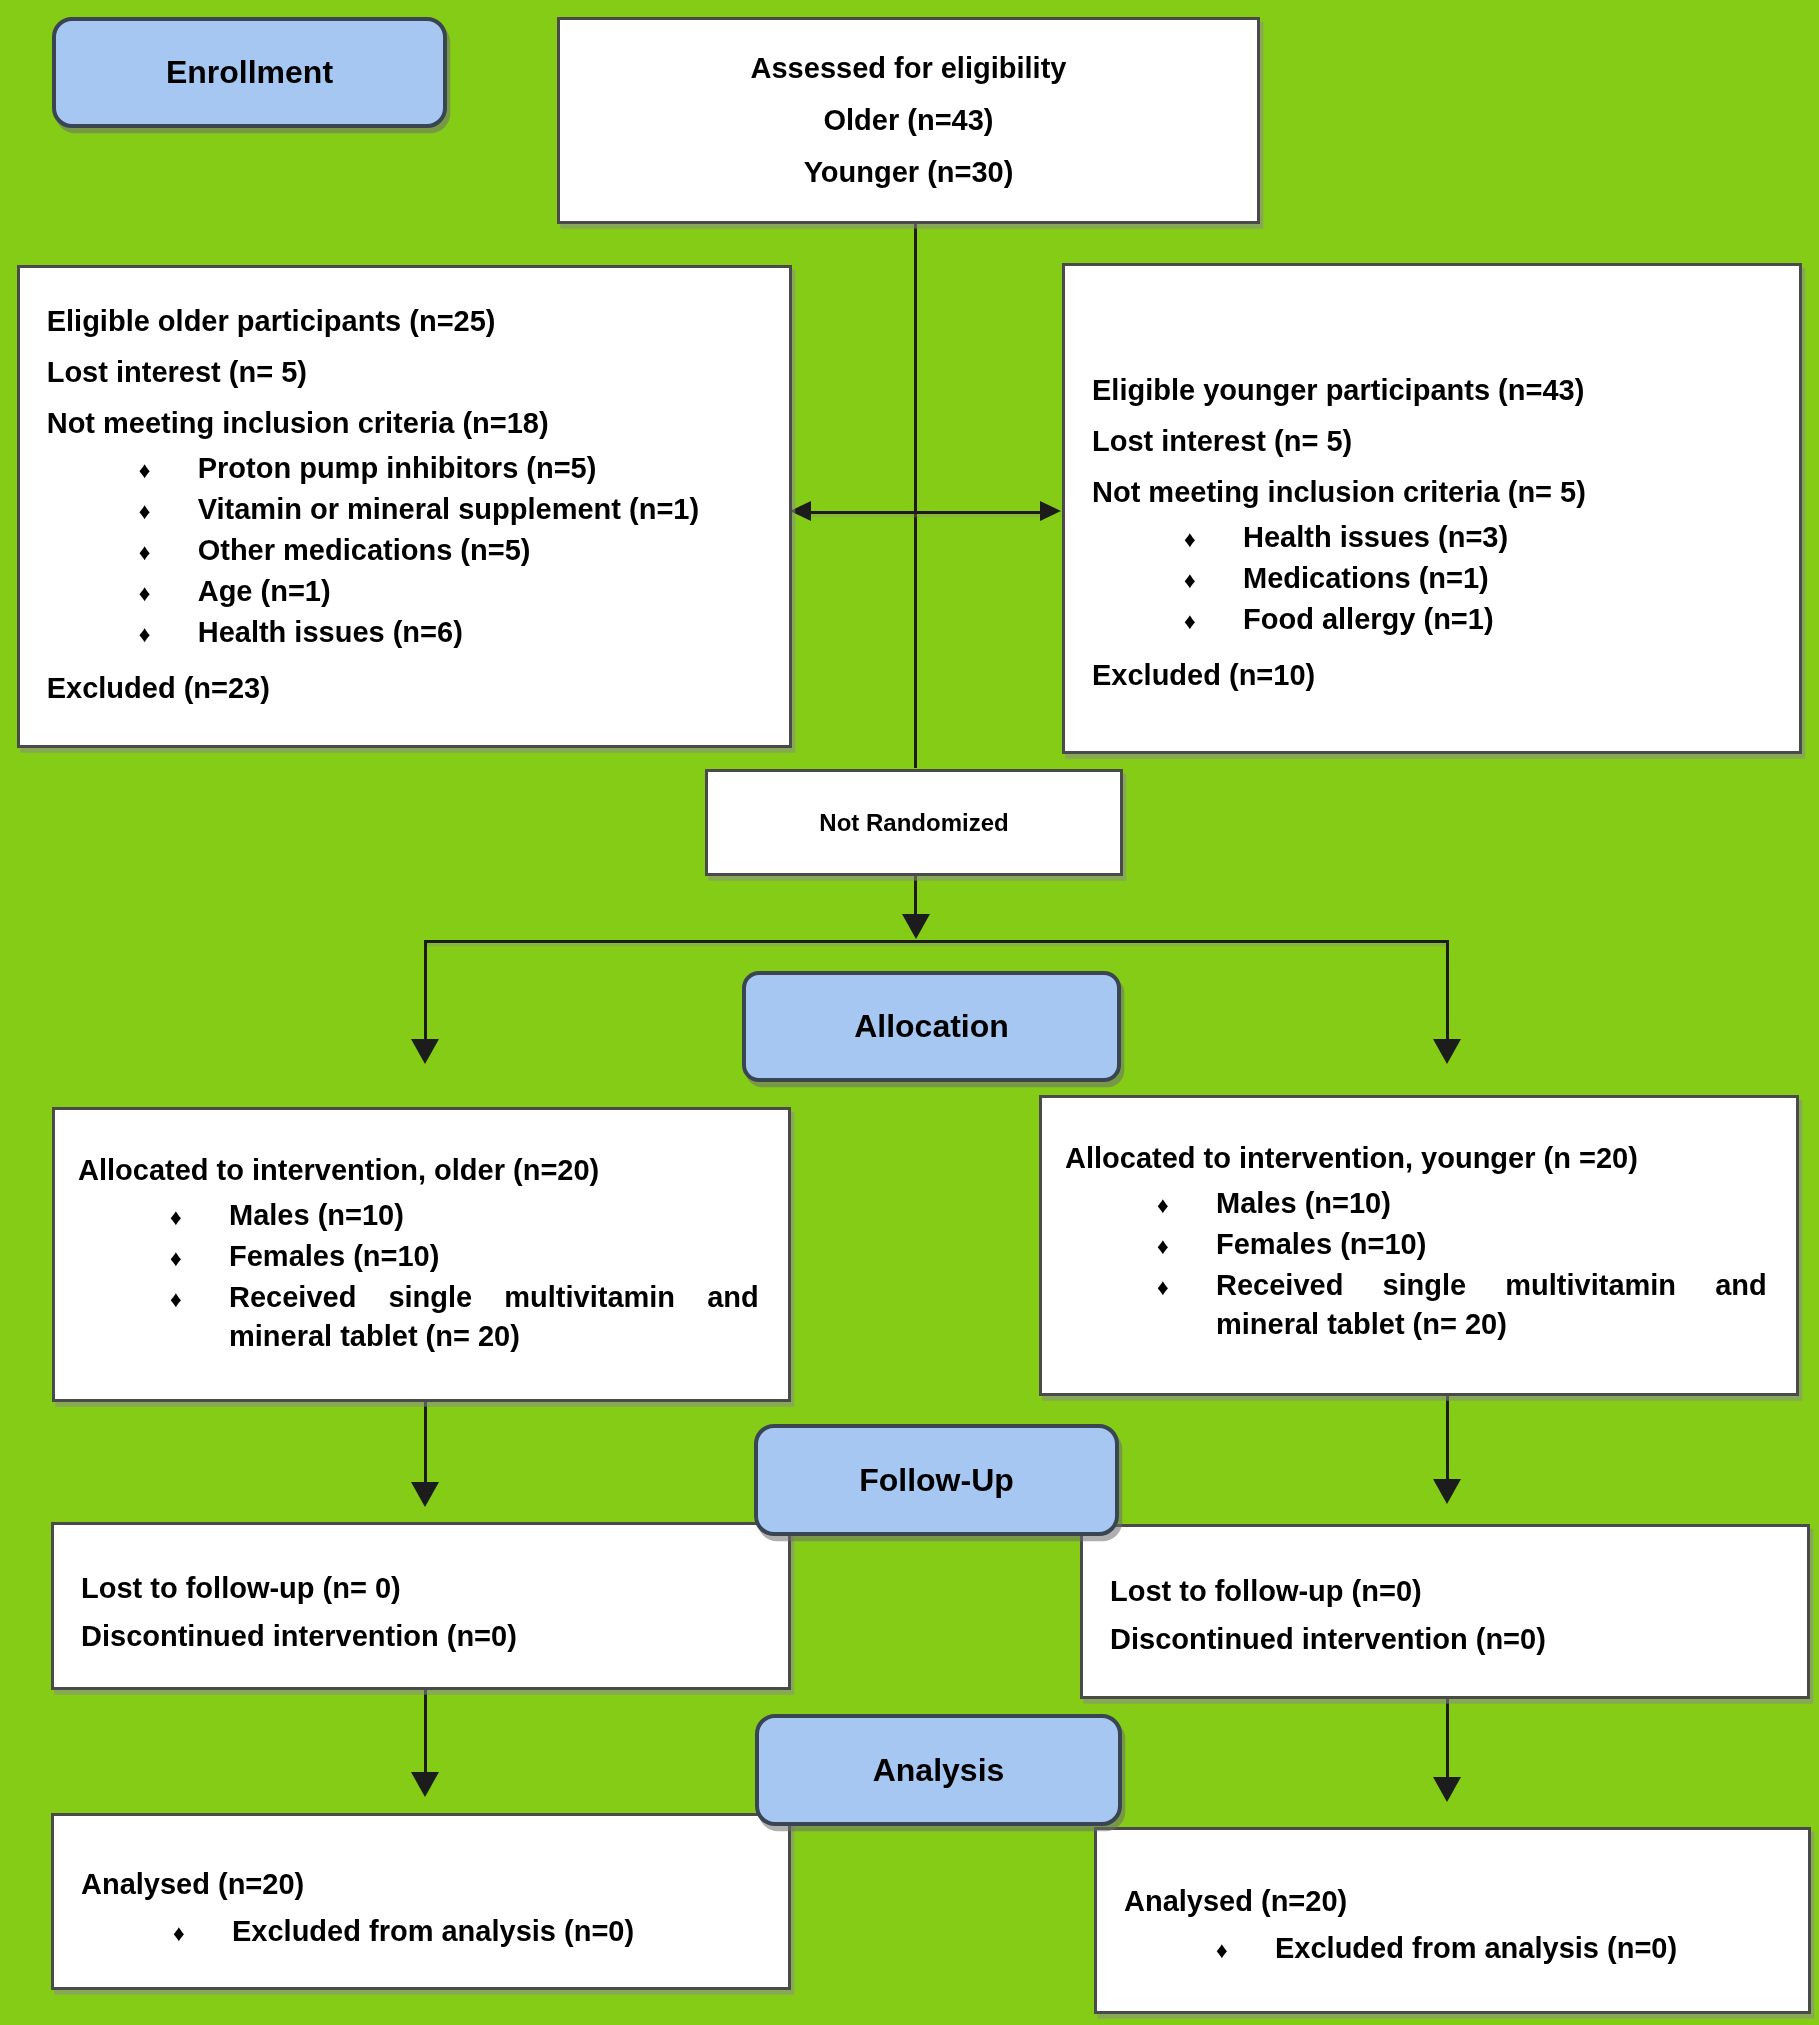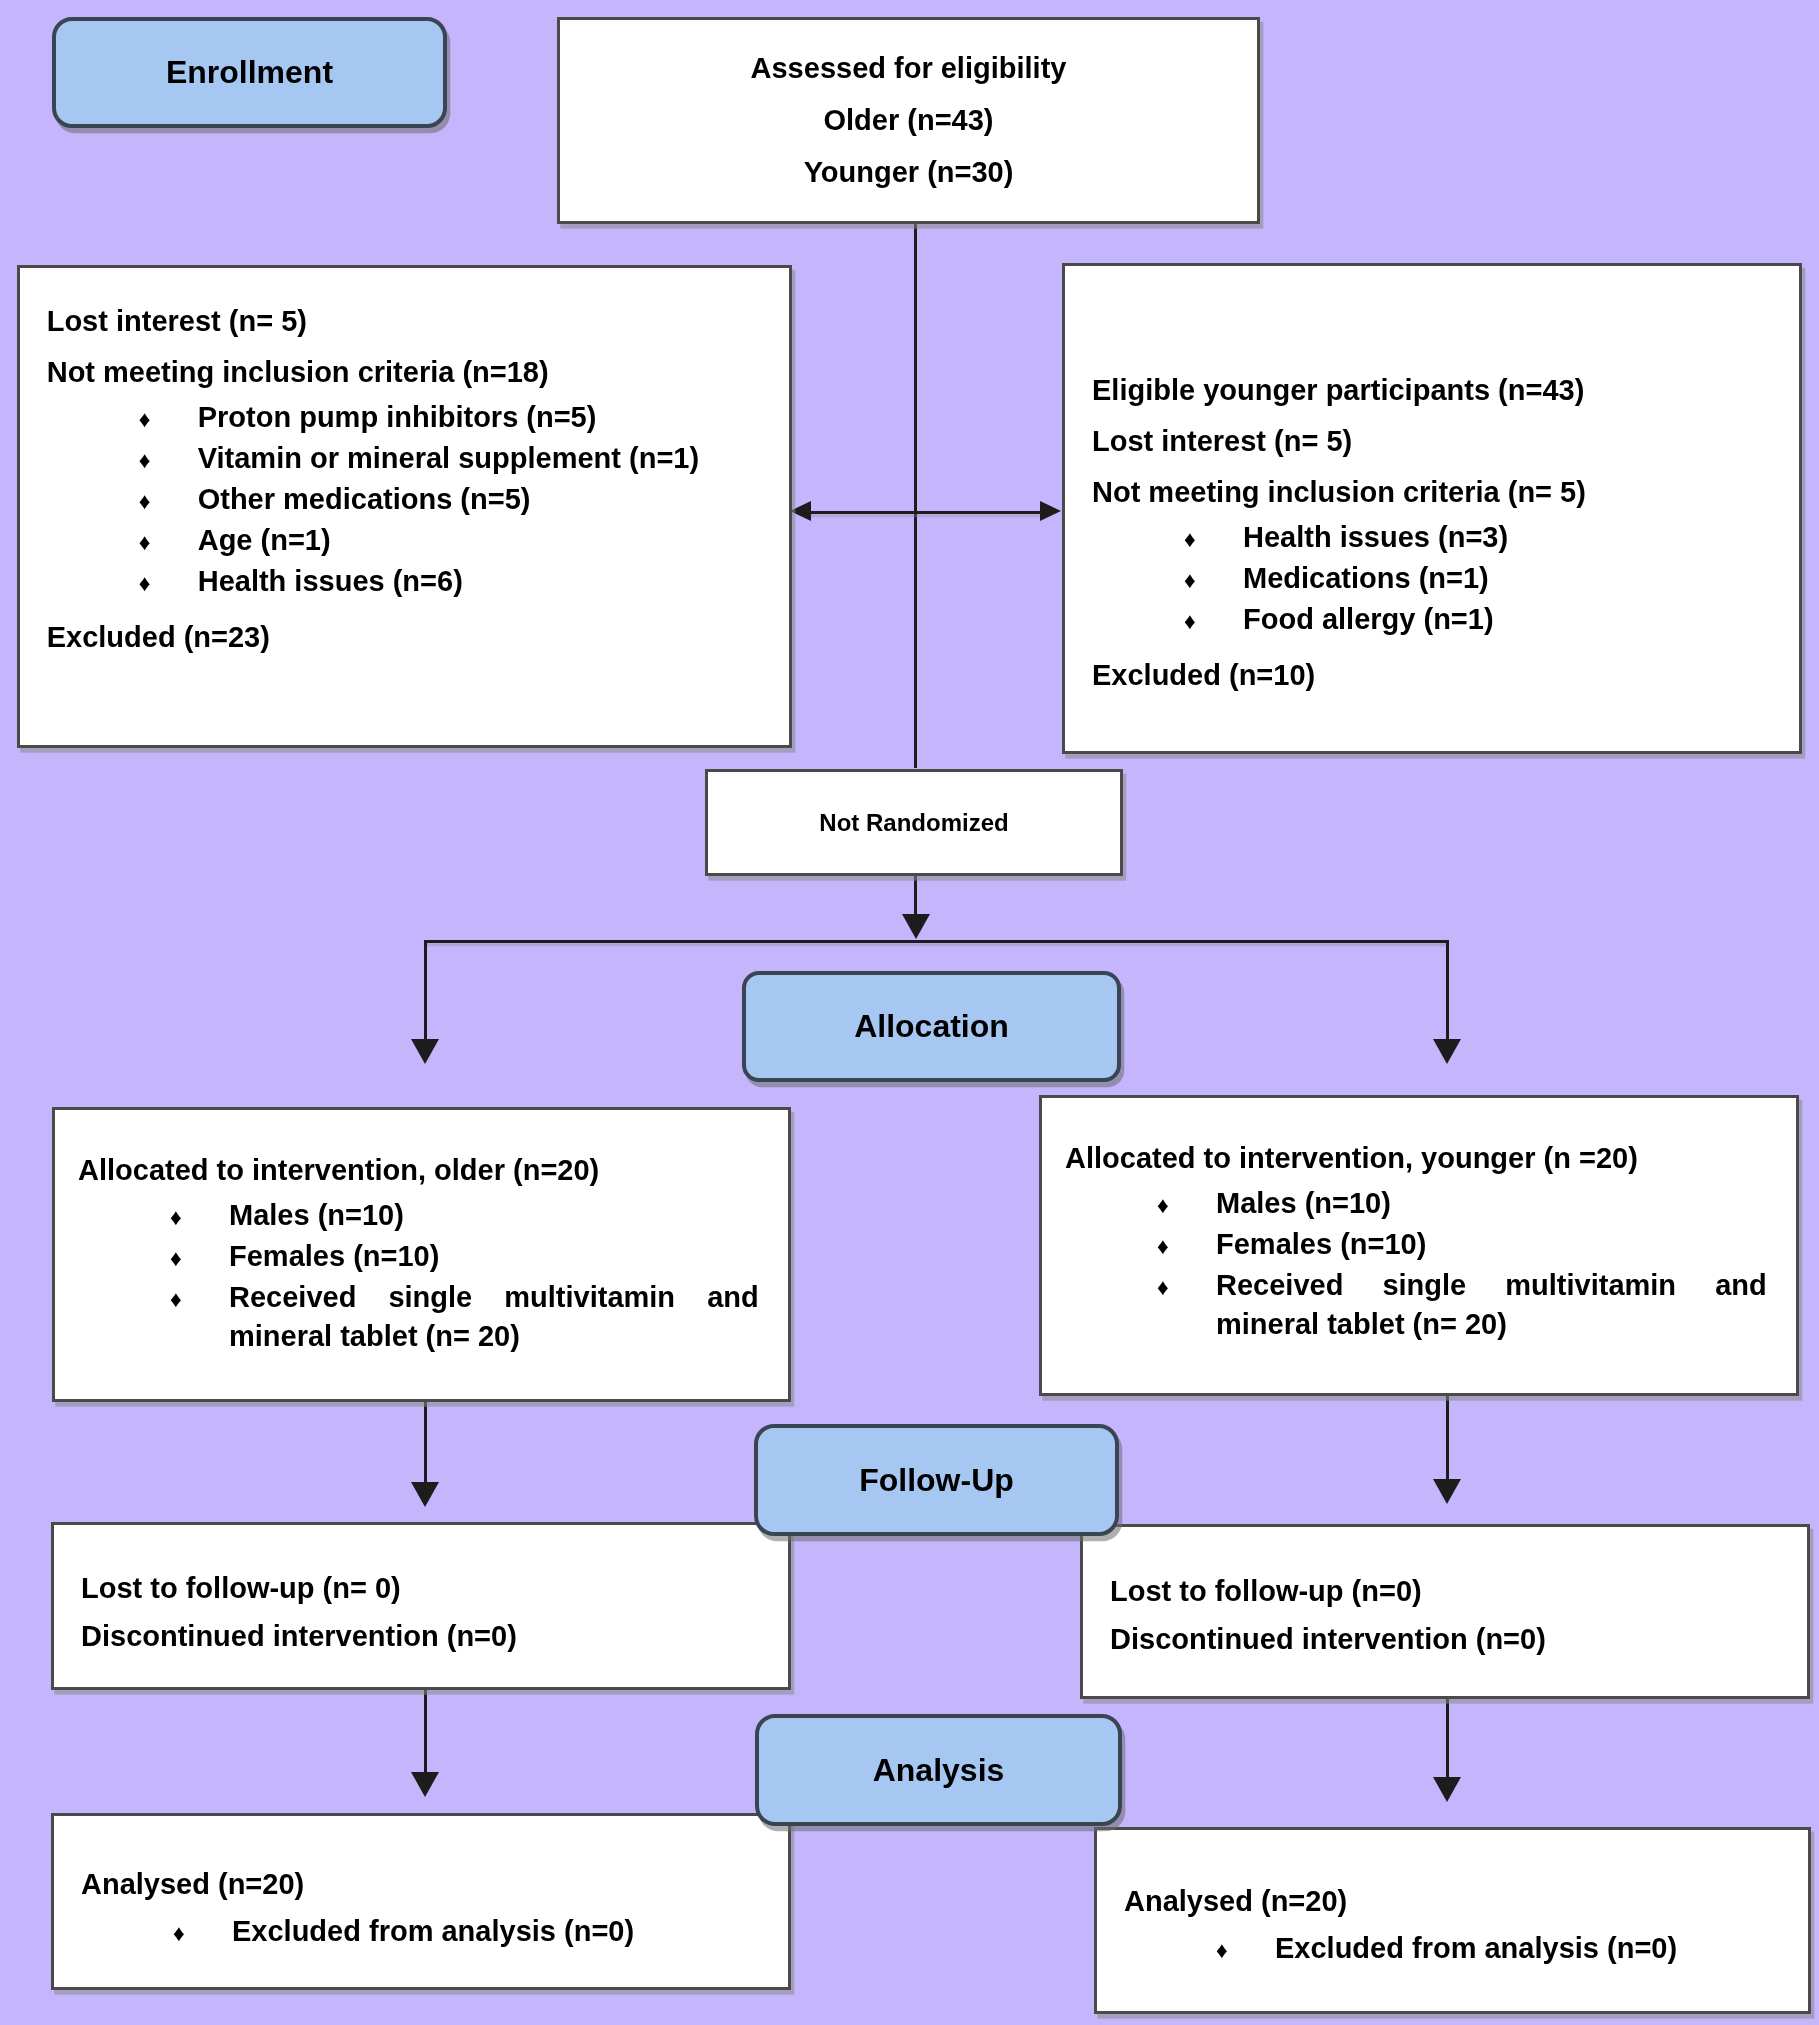--- a/index.html
+++ b/index.html
@@ -16,7 +16,7 @@
     position:relative;
     width:1819px;
     height:2025px;
-    background:#c4b5fd;
+    background:#84cc16;
     font-family:"Liberation Sans","DejaVu Sans",sans-serif;
     font-weight:700;
     color:var(--text);

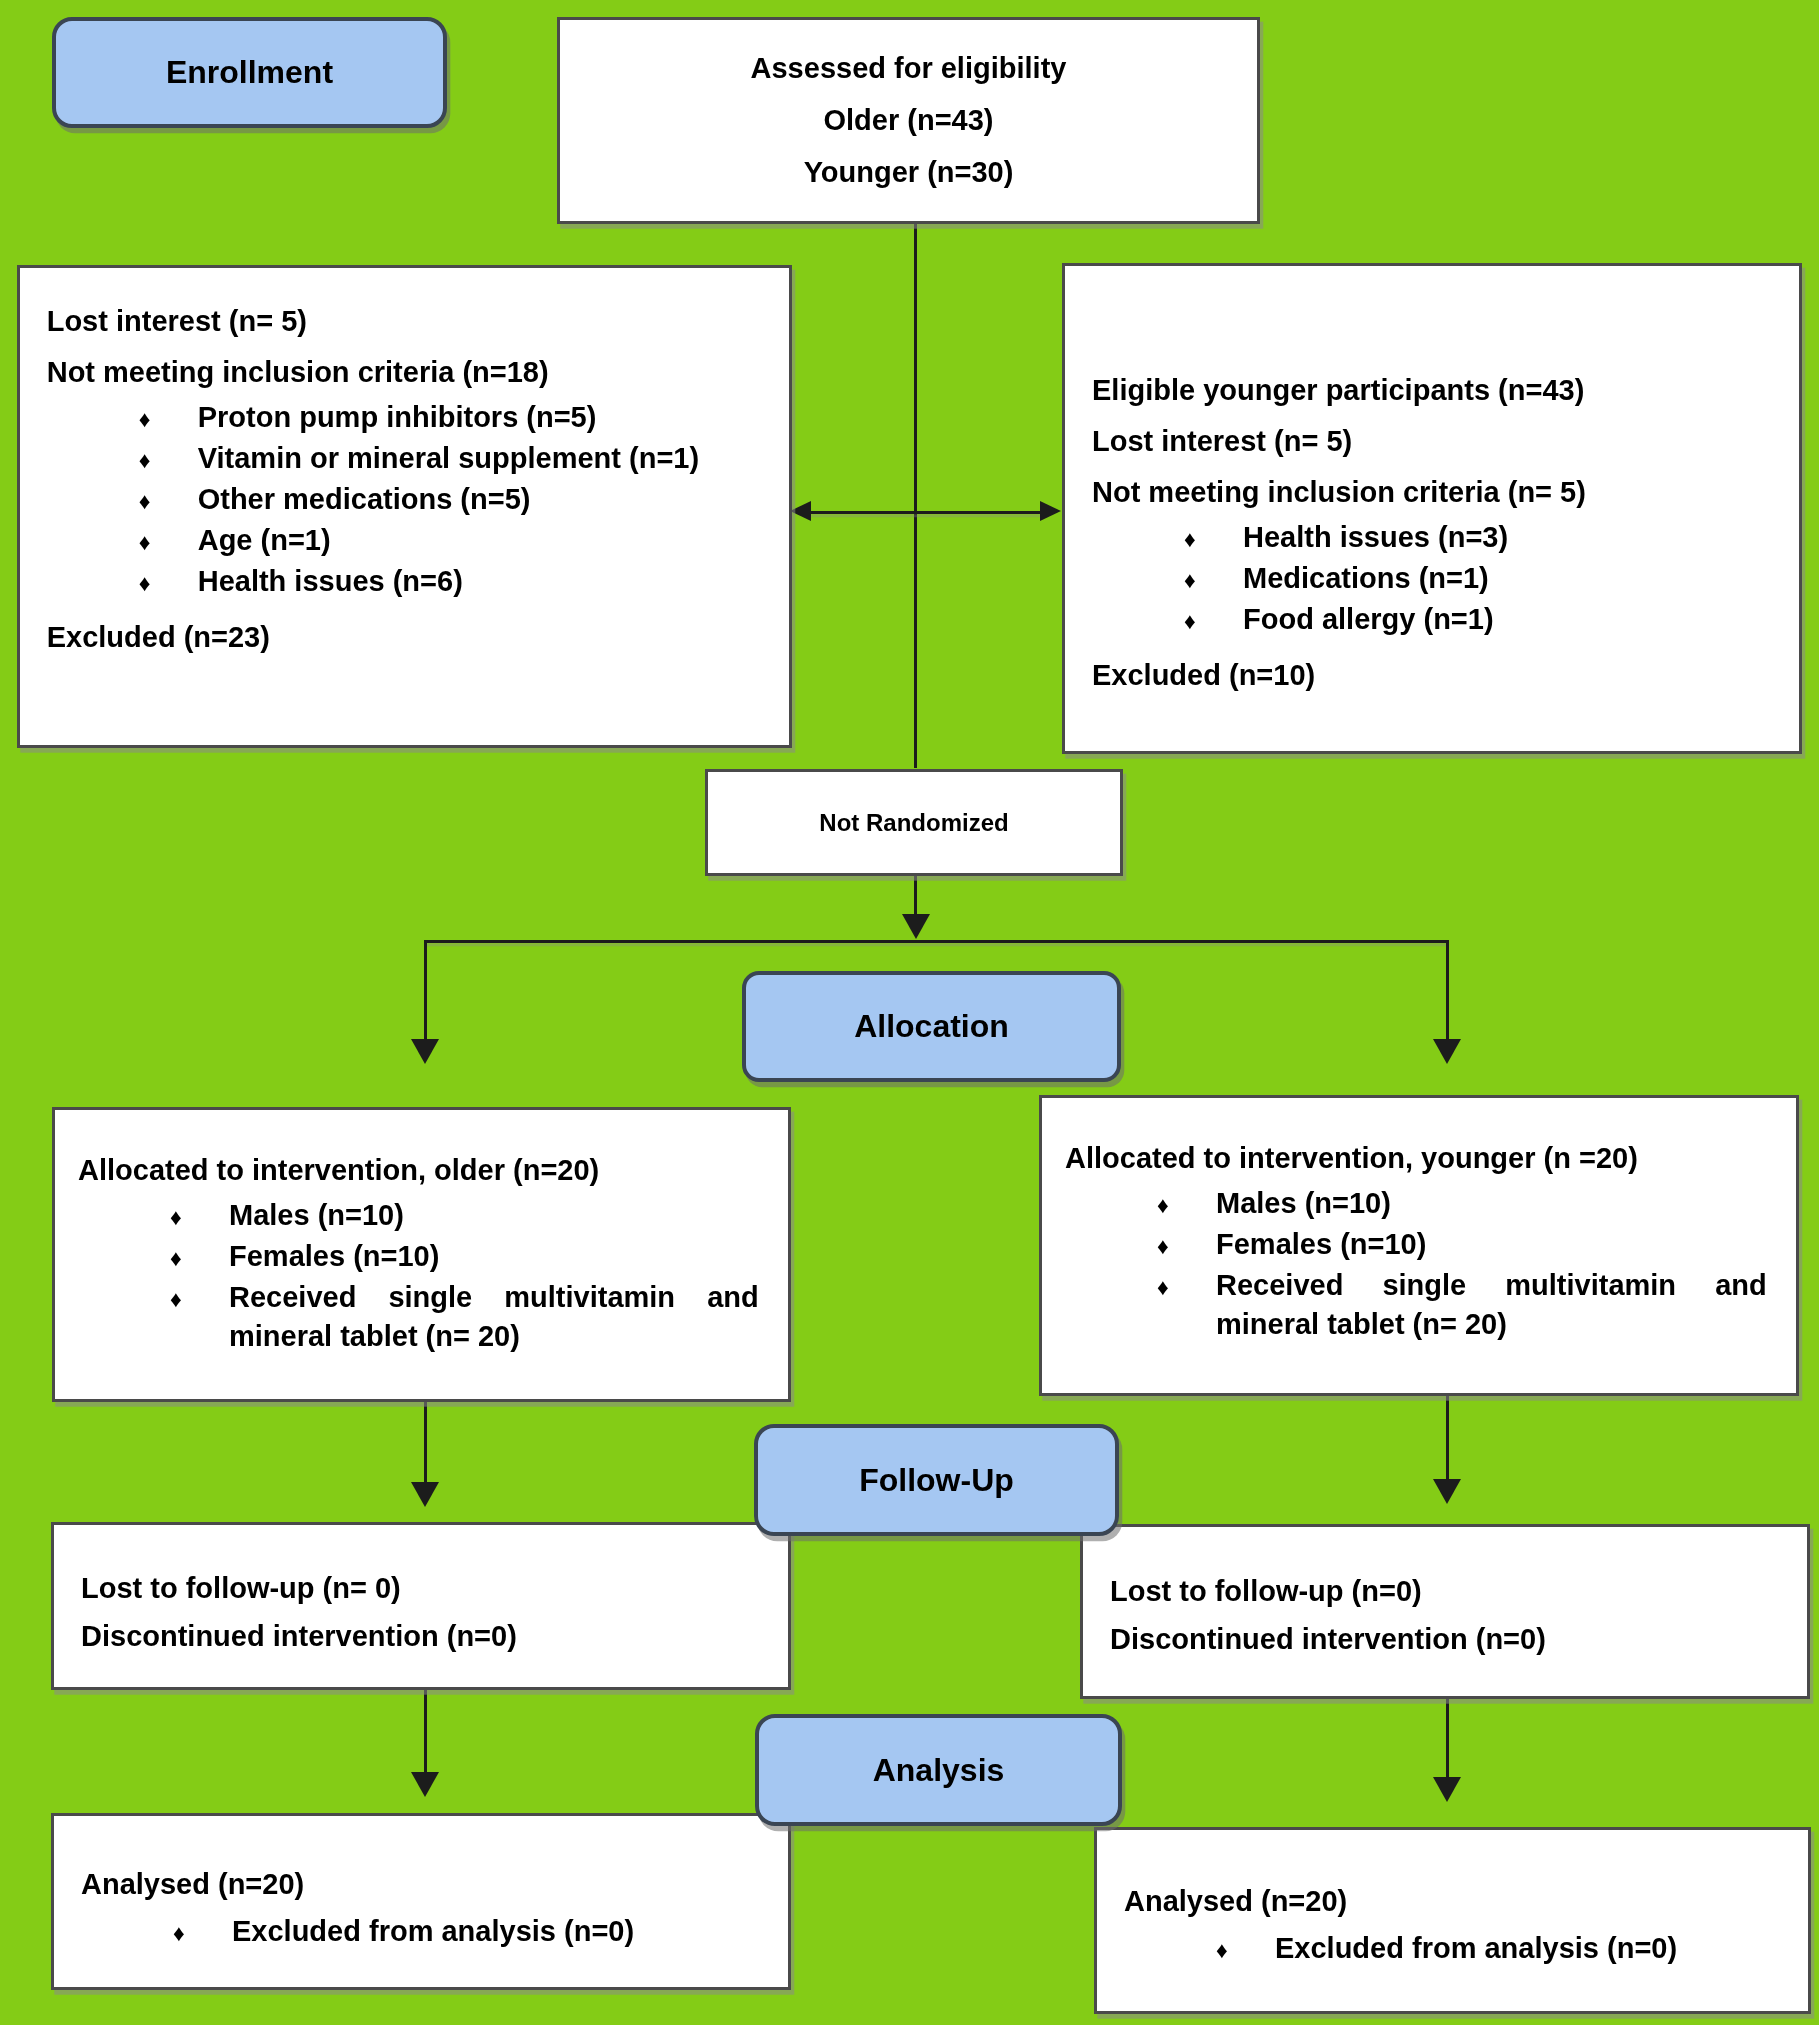--- a/index.html
+++ b/index.html
@@ -126,6 +126,7 @@
   </div>
 
   <div class="wbox" style="left:16.7px;top:265px;width:775px;height:483px;padding:28px 13.3px 0 27px;">
+    <span class="line-item">Eligible older participants (n=25)</span>
     <span class="line-item">Lost interest (n= 5)</span>
     <span class="line-item">Not meeting inclusion criteria (n=18)</span>
     <div class="bullet-row">

